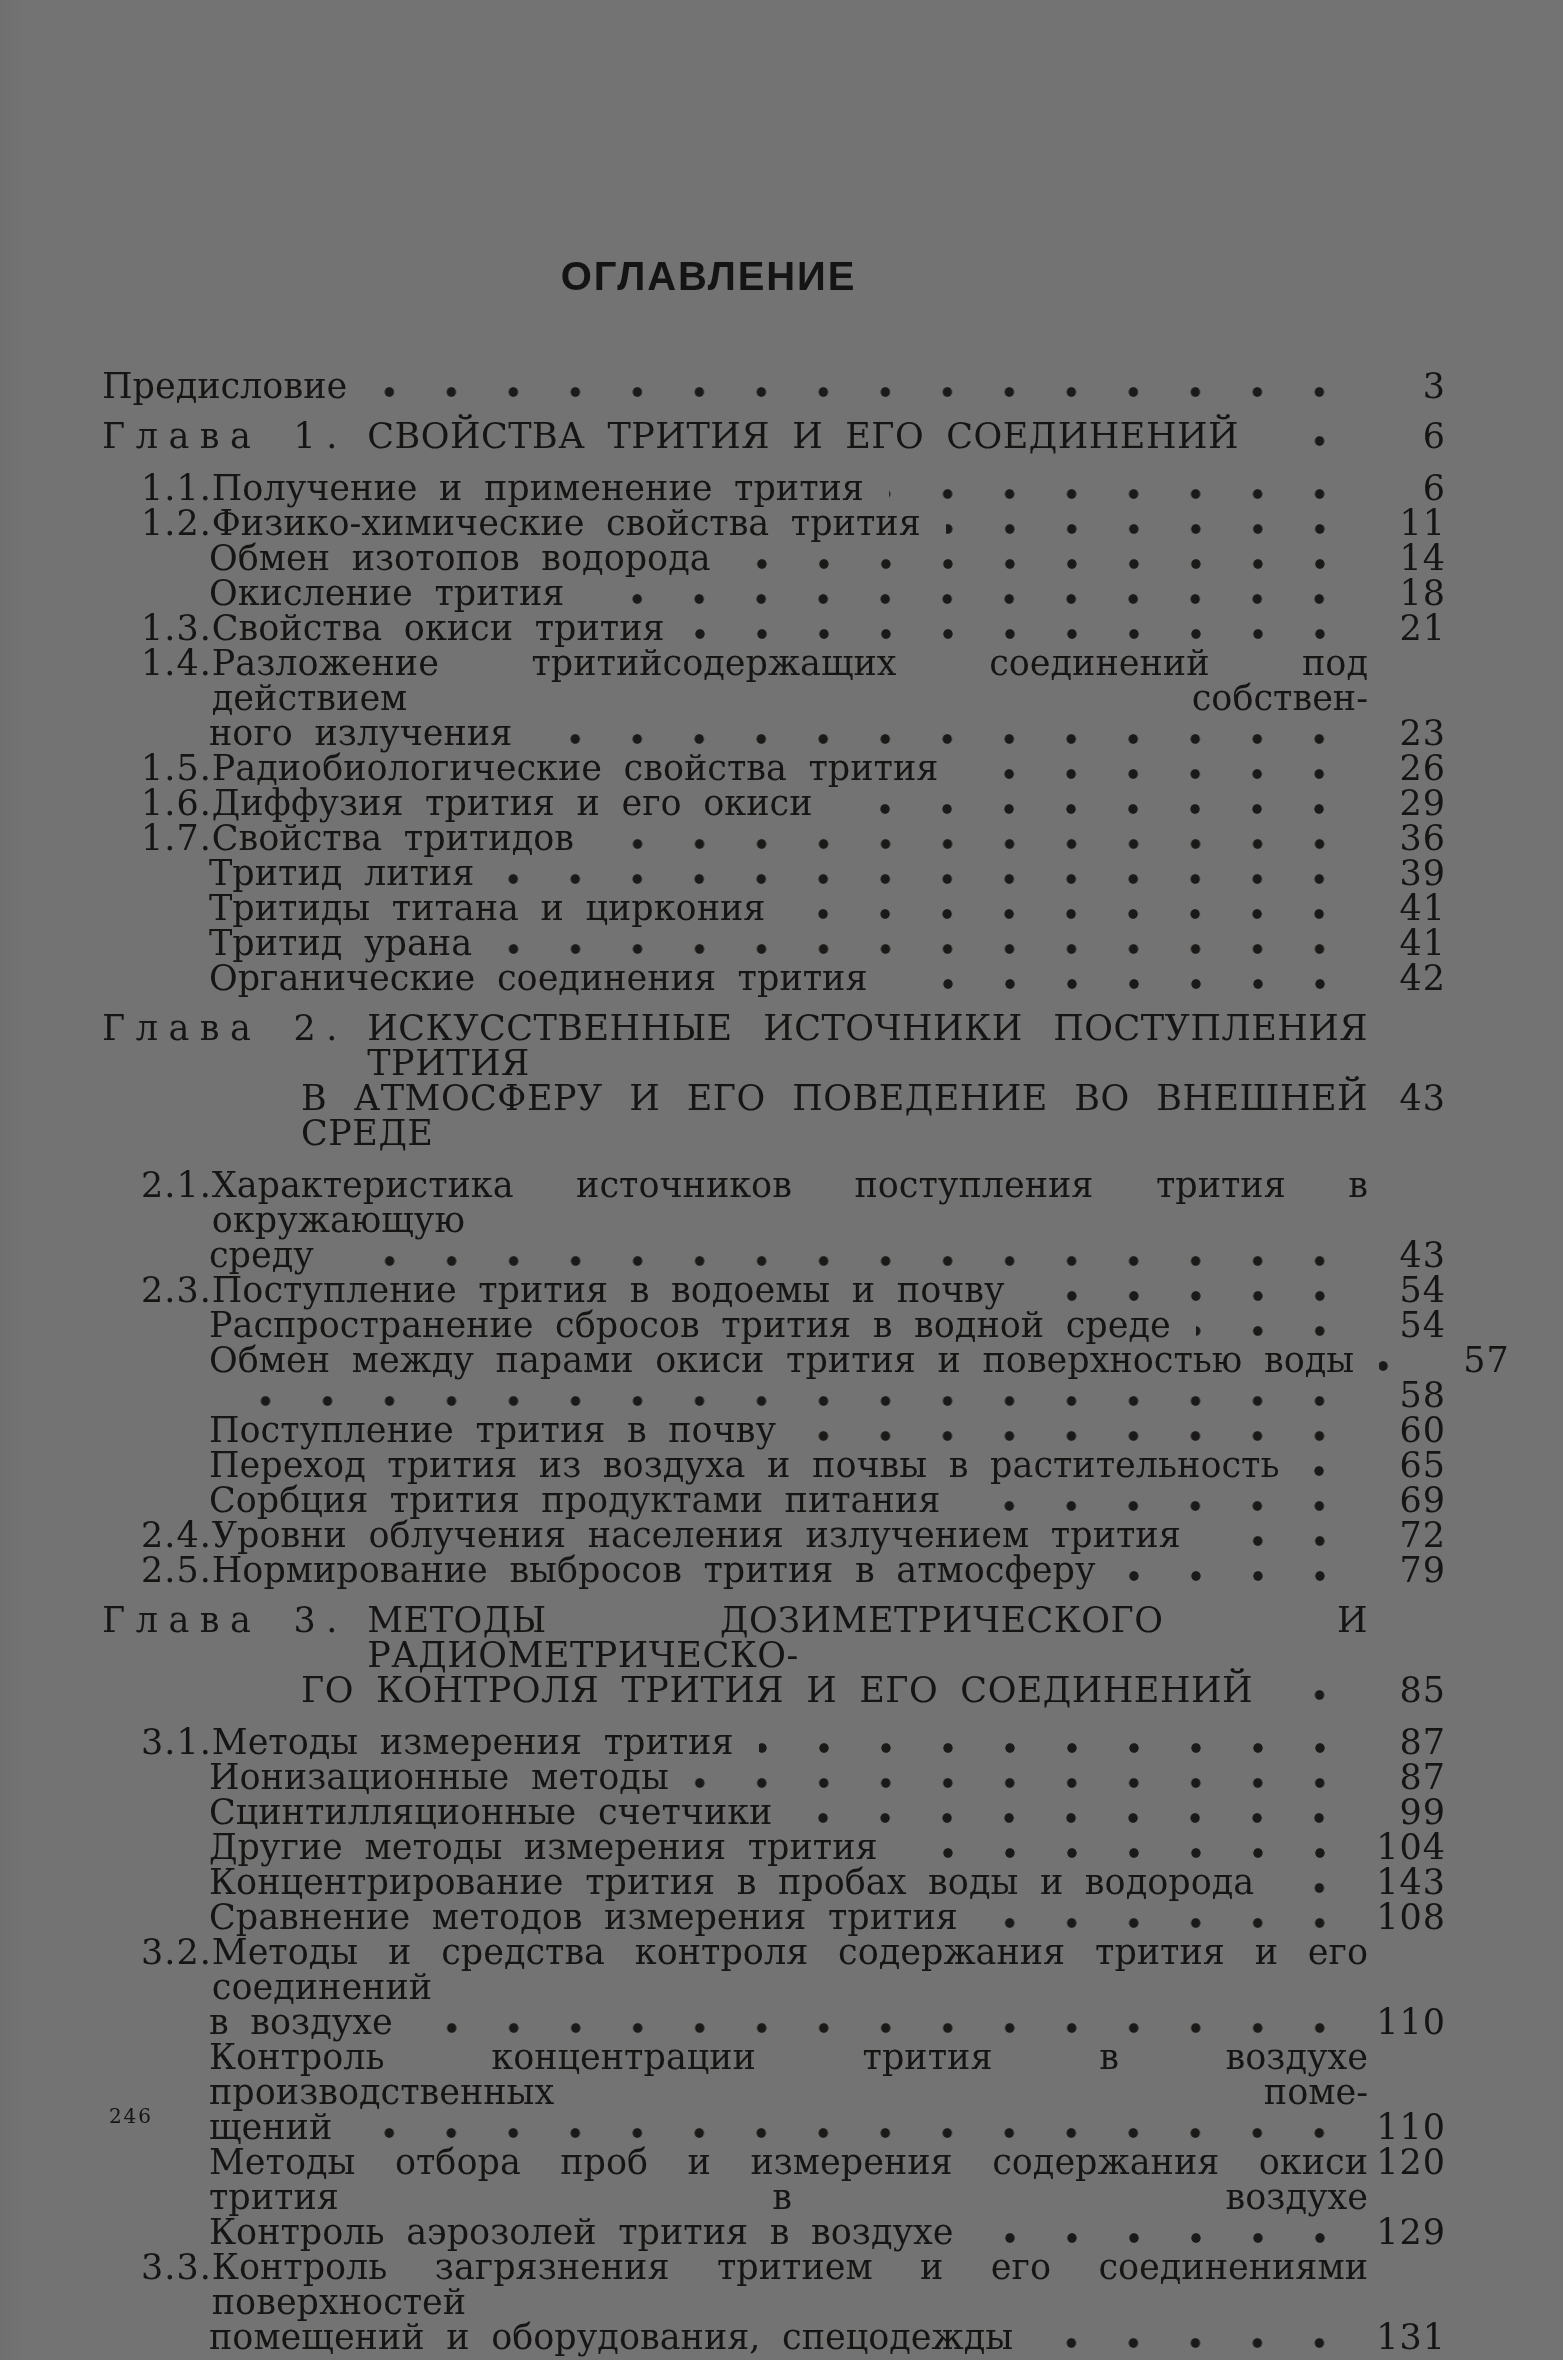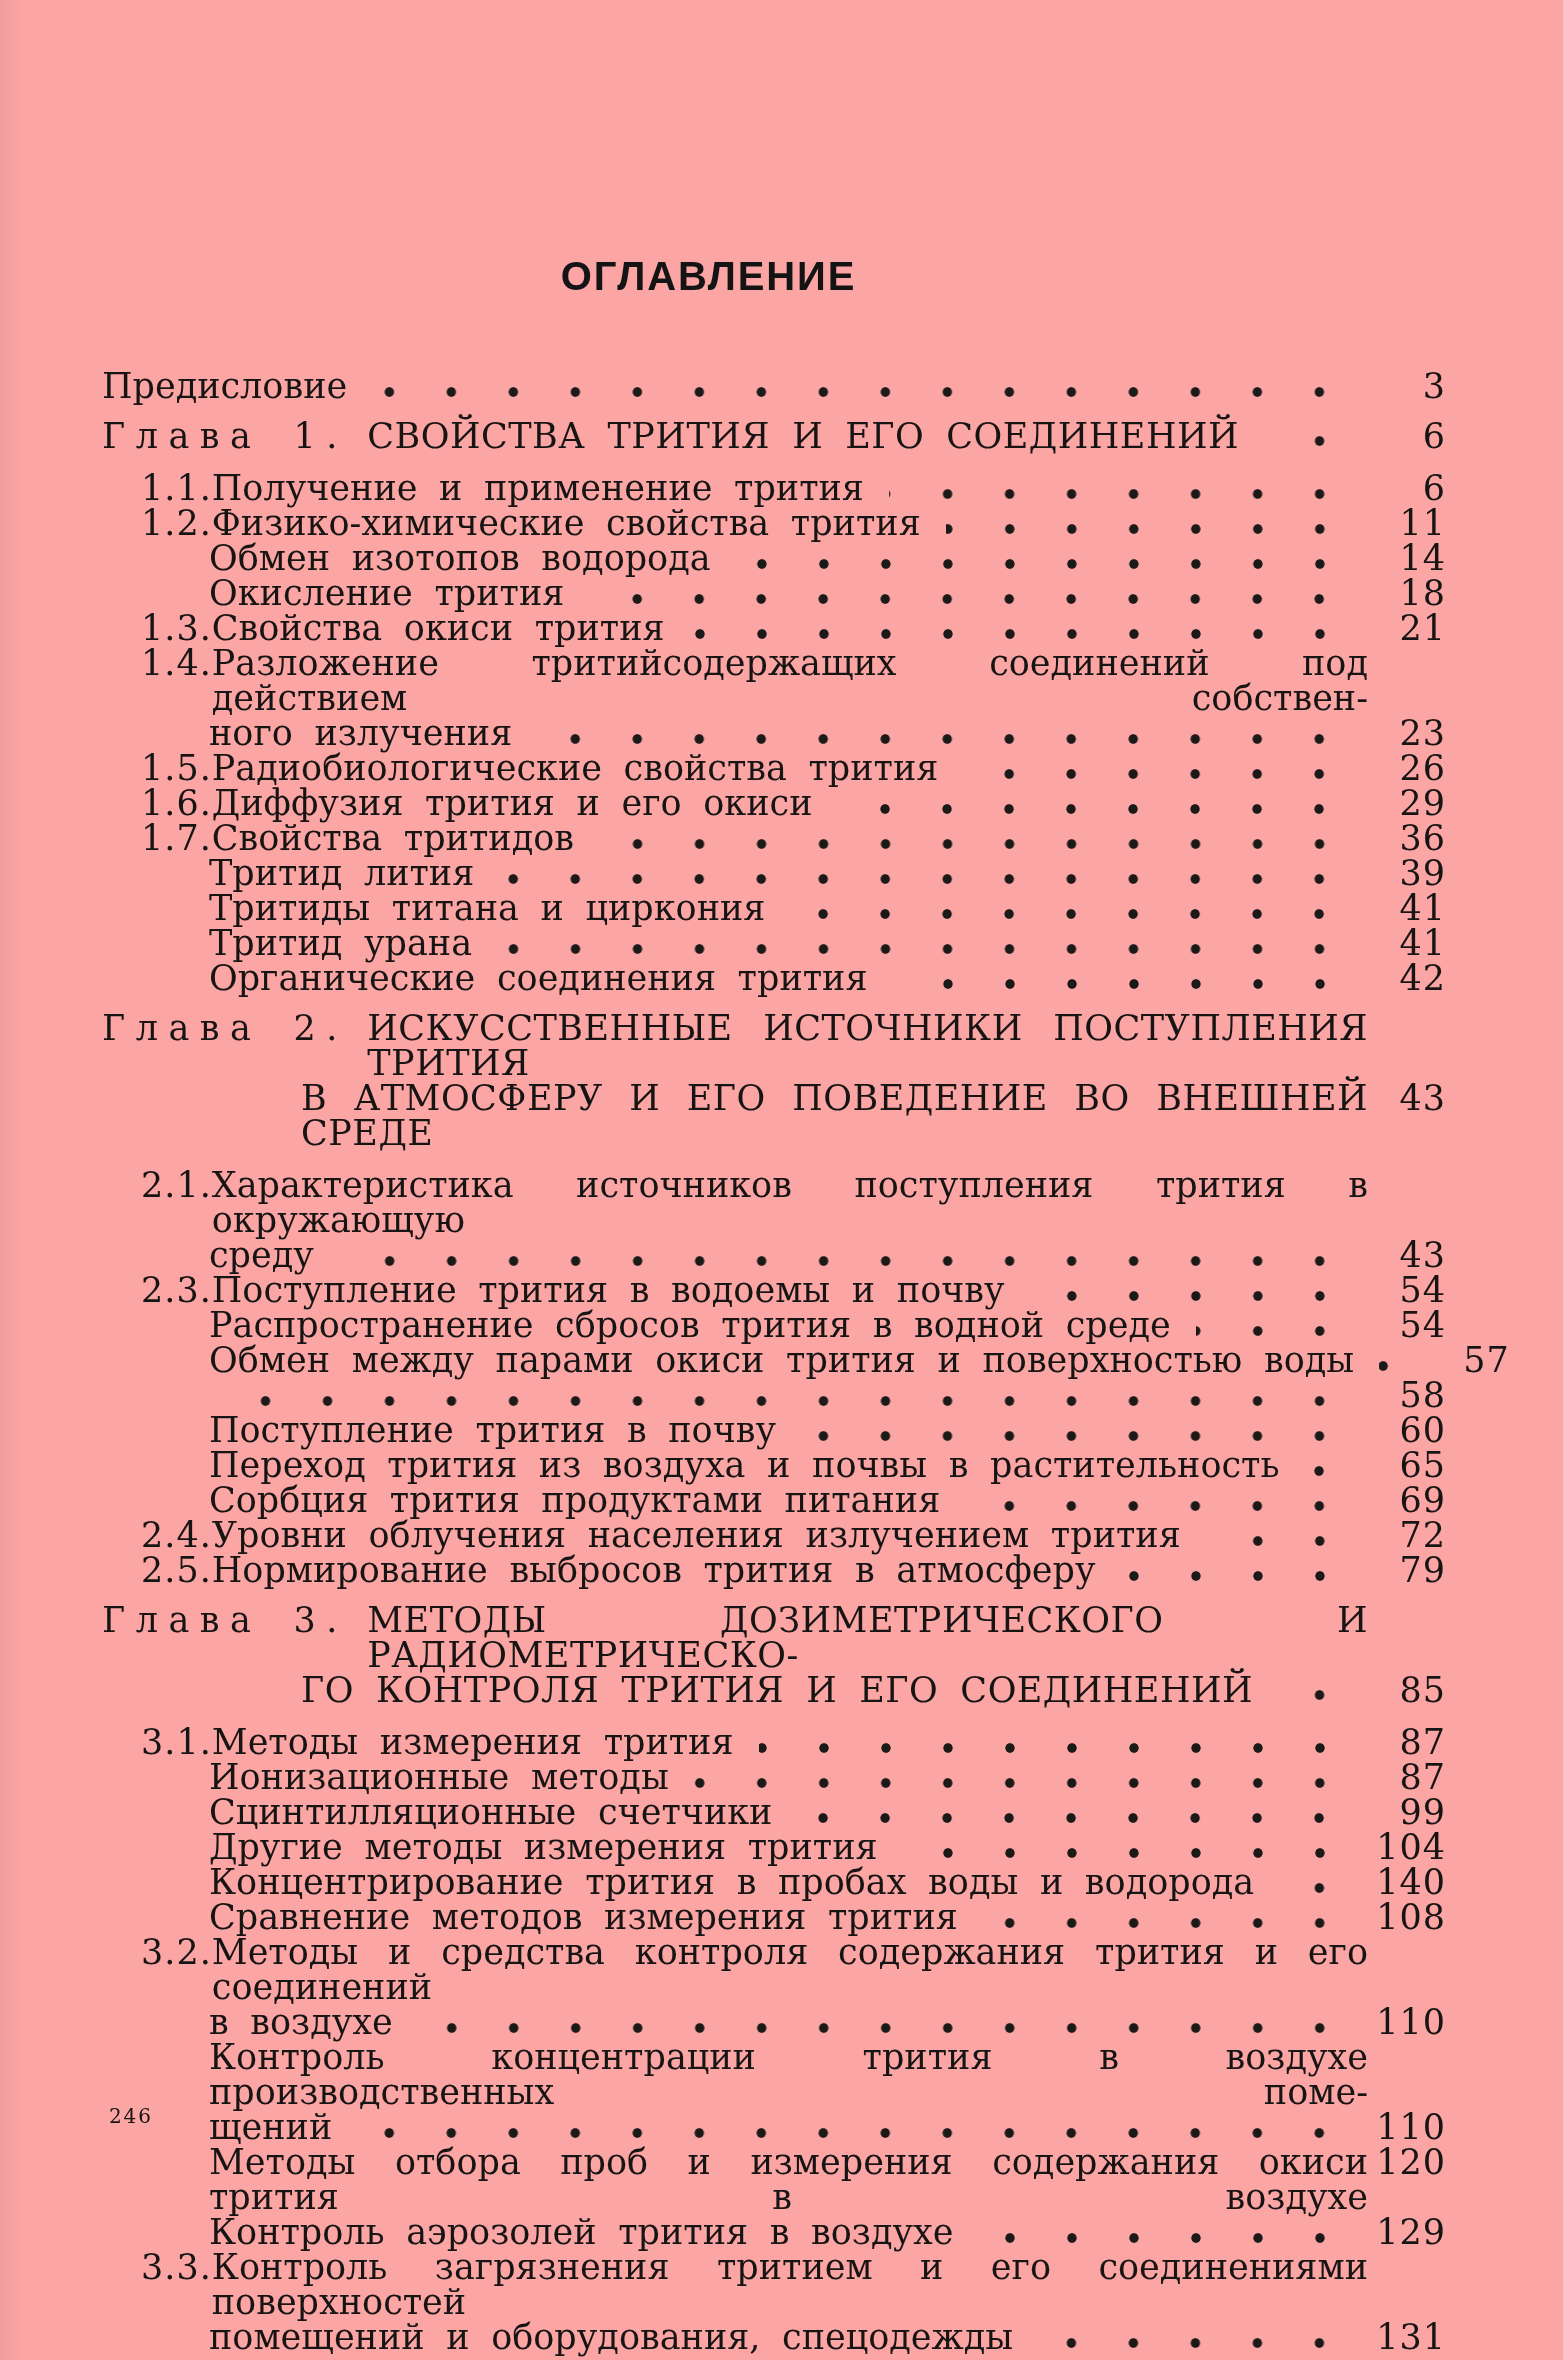--- a/index.html
+++ b/index.html
@@ -11,7 +11,7 @@
   .page {
     position: relative;
     width: 1563px; height: 2361px;
-    background: #fca5a5;
+    background: #737373;
     font-family: "DejaVu Serif", "Liberation Serif", serif;
     color: #161513;
   }

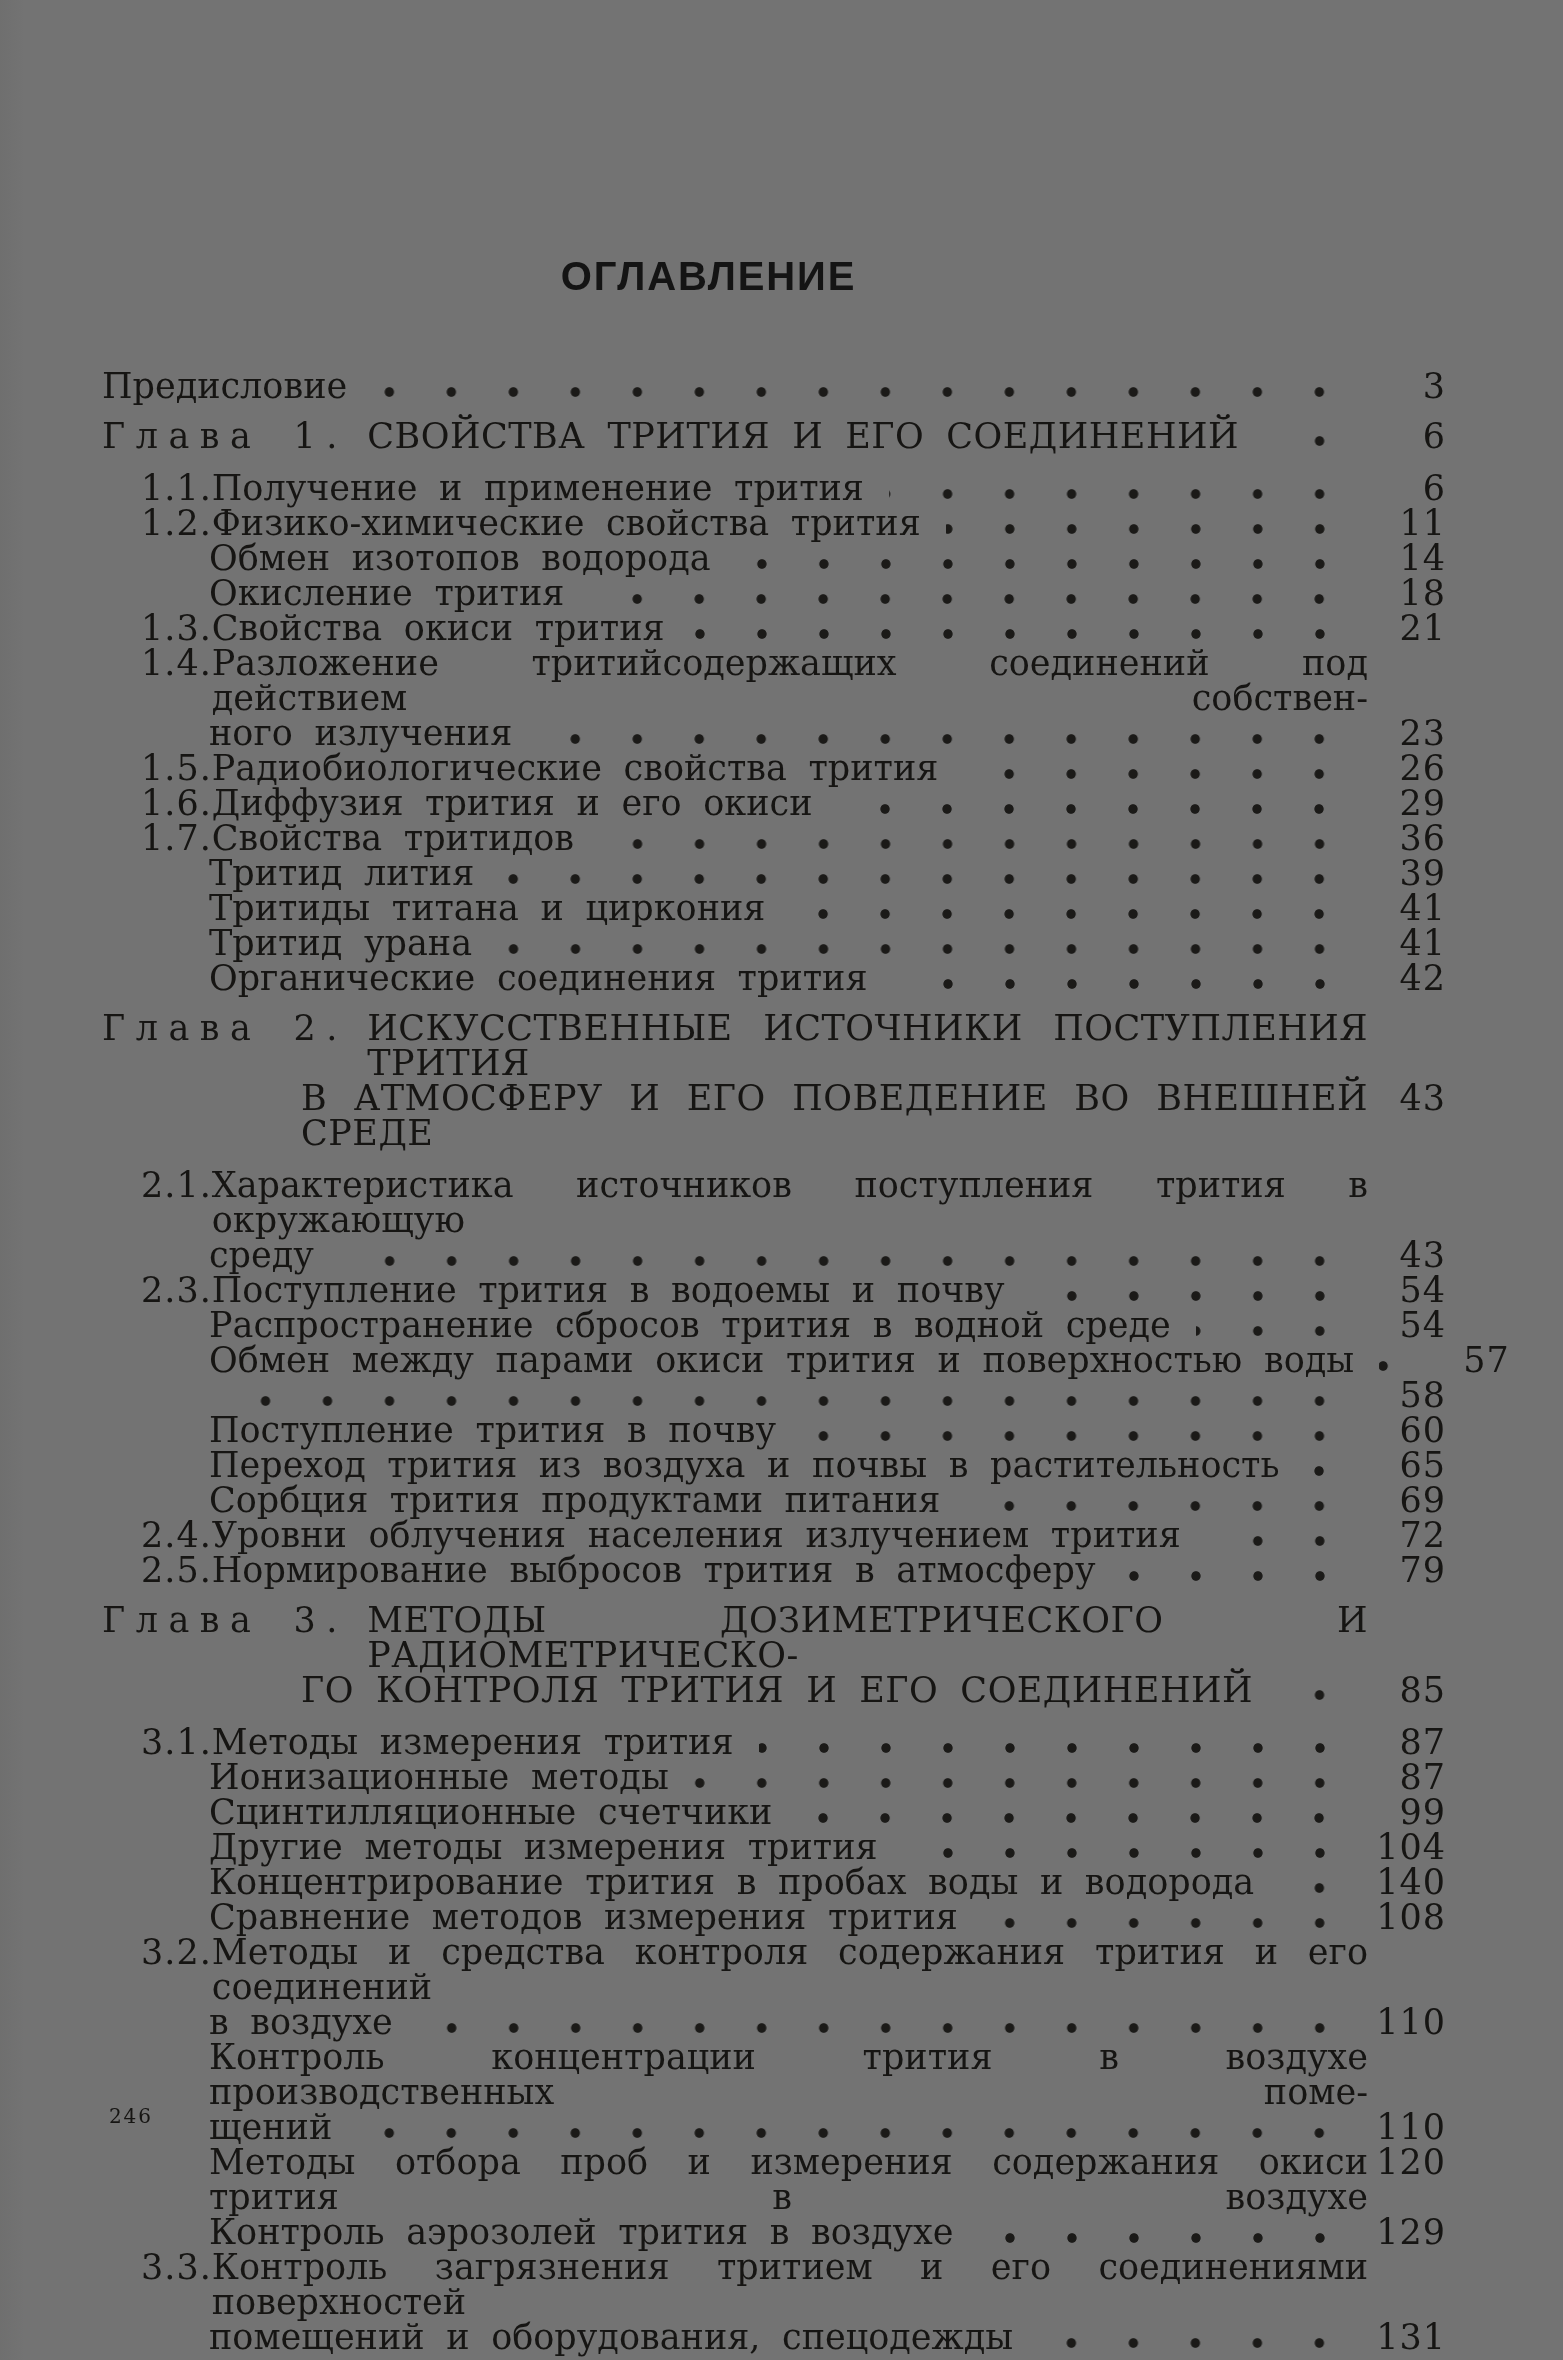--- a/index.html
+++ b/index.html
@@ -366,7 +366,7 @@
           <span class="sp-sub"></span>
           <span class="t">Концентрирование трития в пробах воды и водорода</span>
           <span class="dots"></span>
-          <span class="pg">140</span>
+          <span class="pg">143</span>
         </div>
       </div>
       <div class="toc-entry k-sub">

